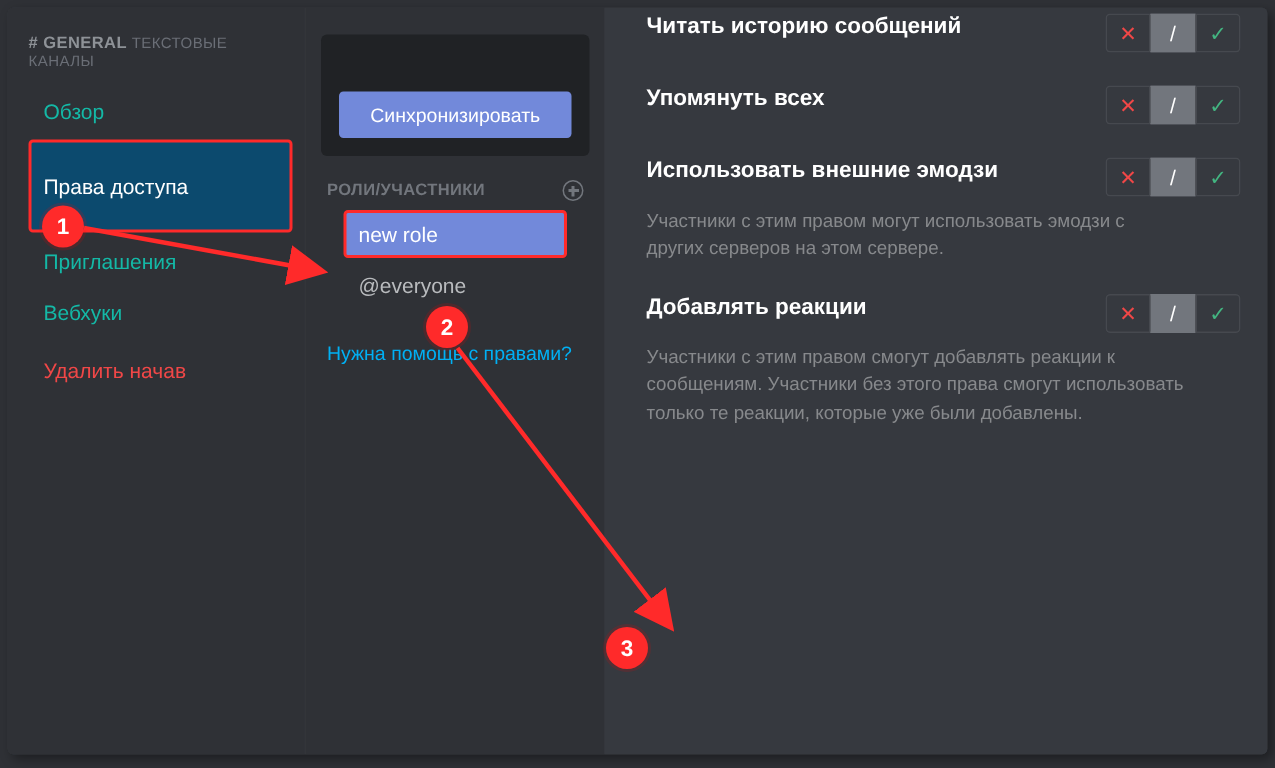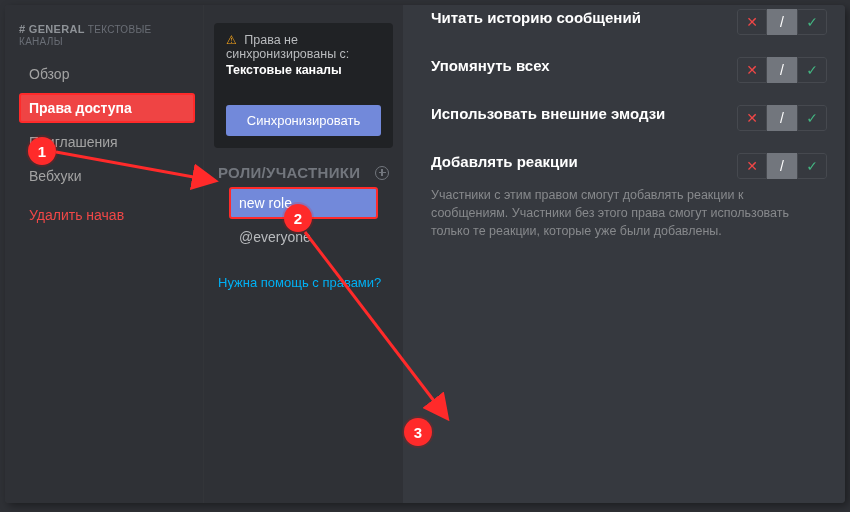--- a/index.html
+++ b/index.html
@@ -63,11 +63,6 @@
 
   <div class="col-mid">
     <div class="sync-card">
-      <div>
-        <span class="warn">⚠</span>
-        <span>Права не синхронизированы с:</span>
-        <b>Текстовые каналы</b>
-      </div>
       <button class="sync-btn">Синхронизировать</button>
     </div>
     <div class="roles-head">

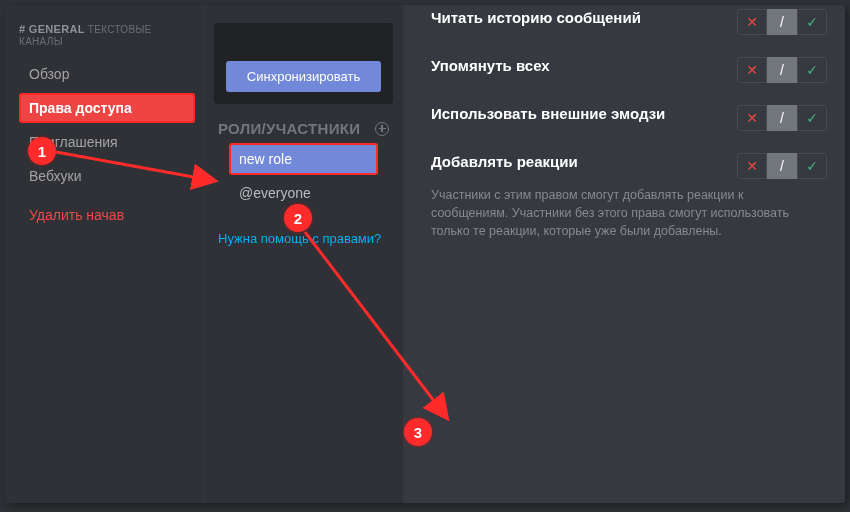--- a/index.html
+++ b/index.html
@@ -9,7 +9,7 @@
   .col-left { width: 198px; background: #2f3136; padding: 18px 8px 10px 14px; position: relative; }
   .lh-title { font-size: 11px; font-weight: 700; color: #8e9297; letter-spacing: .3px; margin-bottom: 12px; }
   .lh-title .muted { font-weight: 400; color: #6a6e76; font-size: 10px; }
-  .nav-item { padding: 7px 10px; font-size: 14px; color: #a3a3a3; border-radius: 3px; margin-bottom: 4px; cursor: pointer; }
+  .nav-item { padding: 7px 10px; font-size: 14px; color: #14b8a6; border-radius: 3px; margin-bottom: 4px; cursor: pointer; }
   .nav-item.selected { background: #ef4444; color: #fff; border: 2px solid #ff2a2a; padding: 5px 8px; font-weight: bold; }
   .nav-delete { color: #f04747; font-size: 14px; padding: 10px 10px; cursor: pointer; margin-top: 6px; }
 

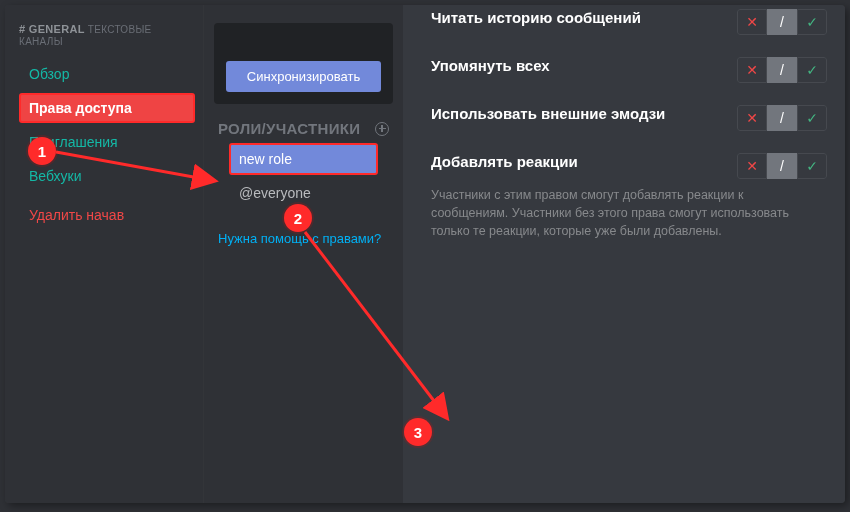--- a/index.html
+++ b/index.html
@@ -10,7 +10,7 @@
   .lh-title { font-size: 11px; font-weight: 700; color: #8e9297; letter-spacing: .3px; margin-bottom: 12px; }
   .lh-title .muted { font-weight: 400; color: #6a6e76; font-size: 10px; }
   .nav-item { padding: 7px 10px; font-size: 14px; color: #14b8a6; border-radius: 3px; margin-bottom: 4px; cursor: pointer; }
-  .nav-item.selected { background: #ef4444; color: #fff; border: 2px solid #ff2a2a; padding: 5px 8px; font-weight: bold; }
+  .nav-item.selected { background: #0c4a6e; color: #fff; border: 2px solid #ff2a2a; padding: 21px 8px; }
   .nav-delete { color: #f04747; font-size: 14px; padding: 10px 10px; cursor: pointer; margin-top: 6px; }
 
   .col-mid { width: 200px; background: #2f3136; padding: 18px 10px 10px 10px; border-left: 1px solid rgba(255,255,255,0.02);}

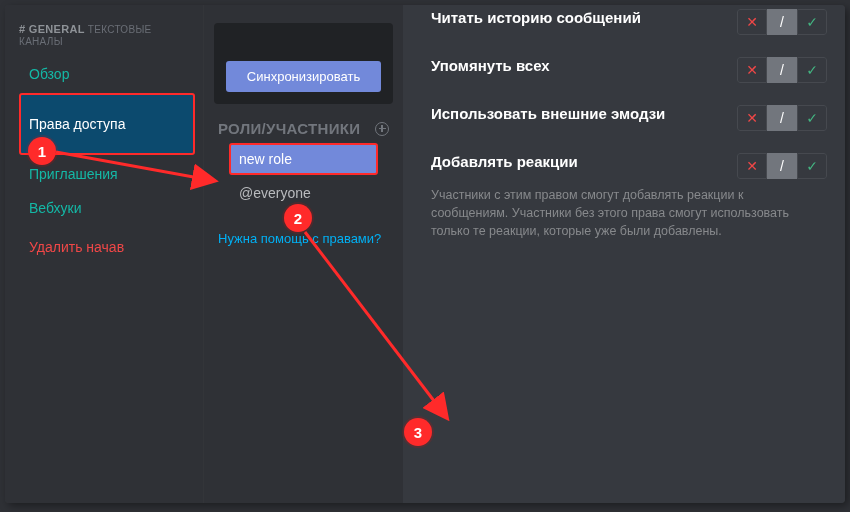--- a/index.html
+++ b/index.html
@@ -18,7 +18,7 @@
   .sync-card .warn { color: #faa61a; margin-right: 4px; font-size: 12px;}
   .sync-card b { color: #fff; display: block; margin-top: 2px; font-size: 12.5px; }
   .sync-btn { background: #7289da; color: #fff; border: none; border-radius: 3px; padding: 8px 0; width: 100%; font-size: 13px; margin-top: 28px; cursor: pointer; }
-  .roles-head { display: flex; justify-content: space-between; align-items: center; color: #72767d; font-size: 15px; font-weight: 700; letter-spacing: .3px; margin: 16px 4px 6px; }
+  .roles-head { display: flex; justify-content: space-between; align-items: center; color: #72767d; font-size: 11px; font-weight: 700; letter-spacing: .3px; margin: 16px 4px 6px; }
   .roles-head .plus { width: 14px; height: 14px; border: 1.2px solid #72767d; border-radius: 50%; position: relative; cursor: pointer; }
   .roles-head .plus::before, .roles-head .plus::after { content:""; position:absolute; background:#72767d; }
   .roles-head .plus::before { width:7px; height:1.2px; top:5.4px; left:2.5px; }

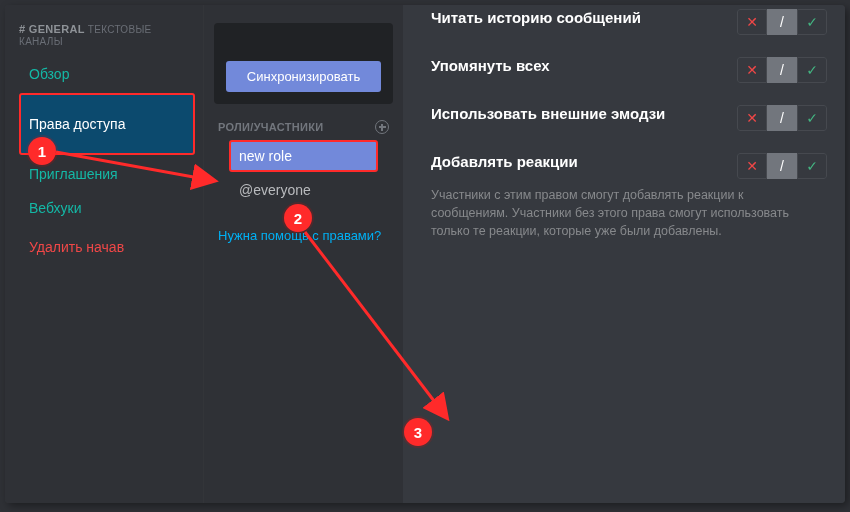--- a/index.html
+++ b/index.html
@@ -104,6 +104,7 @@
           <span class="chk">✓</span>
         </div>
       </div>
+      <div class="perm-desc">Участники с этим правом могут использовать эмодзи с других серверов на этом сервере.</div>
     </div>
     <div class="perm">
       <div class="perm-head">

